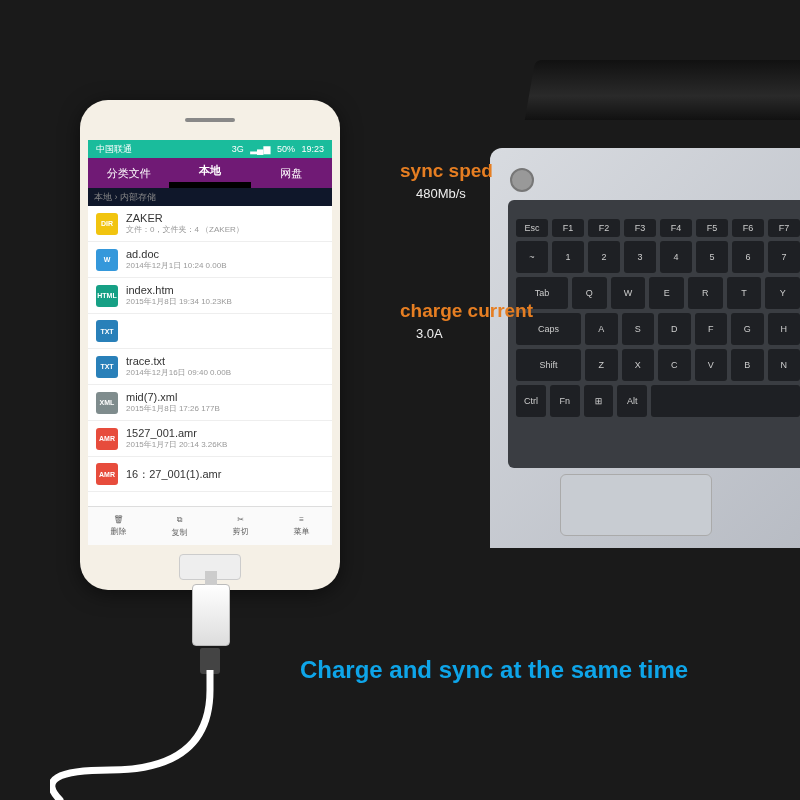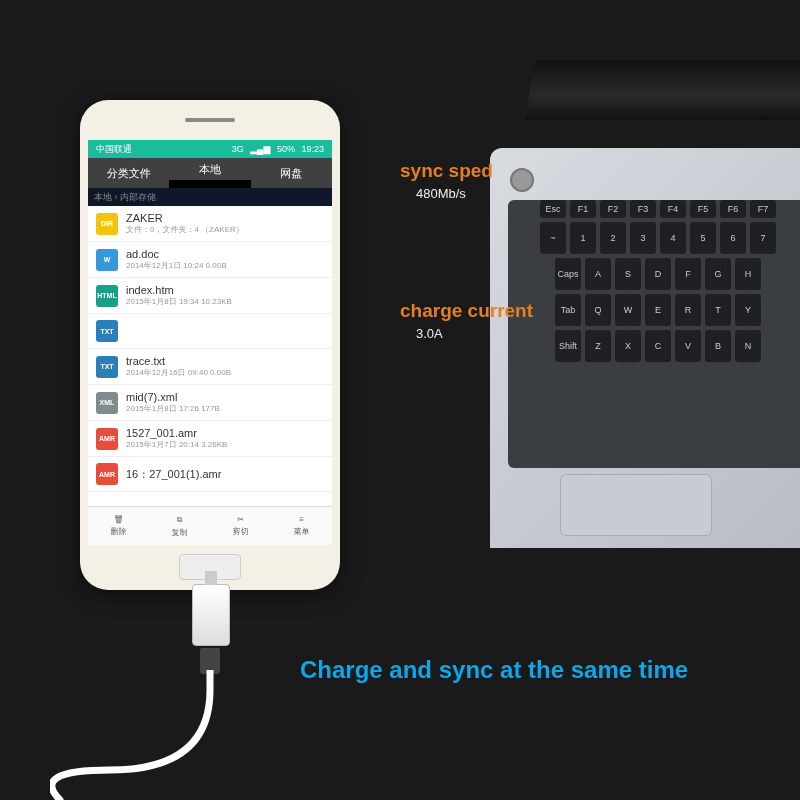--- a/index.html
+++ b/index.html
@@ -64,7 +64,7 @@
   .status-left span, .status-right span { margin: 0 2px; }
   .tab-bar {
     height: 30px;
-    background: #404040;
+    background: #701a75;
     color: #fff;
     display: flex;
     font-size: 11px;

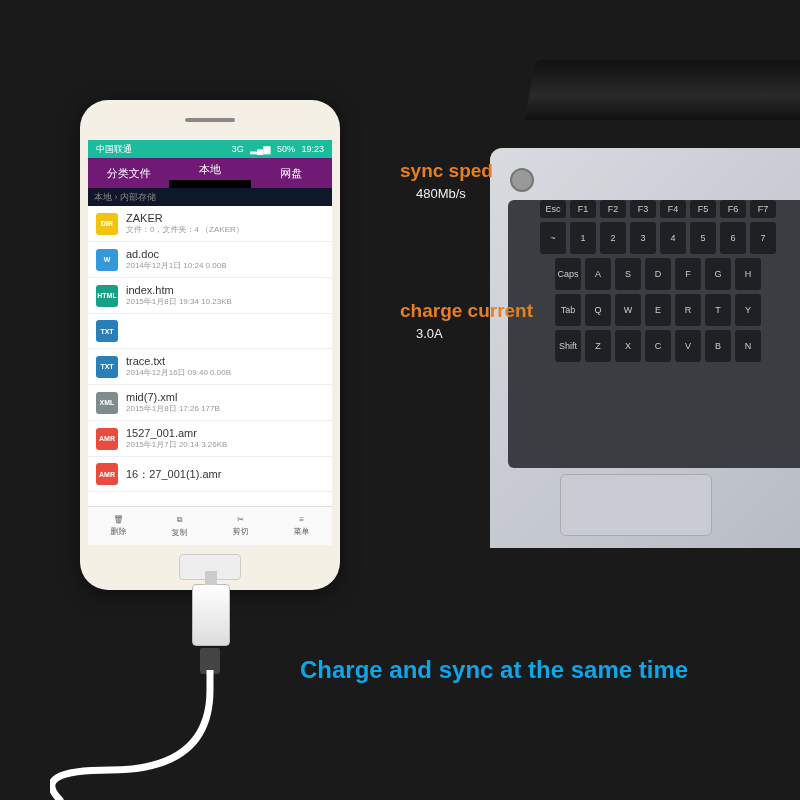--- a/index.html
+++ b/index.html
@@ -76,8 +76,8 @@
     justify-content: center;
   }
   .tab.active {
-    border-bottom: 8px solid #000000;
-    font-weight: normal;
+    border-bottom: 6px solid #000000;
+    font-weight: bold;
   }
   .crumb {
     height: 18px;

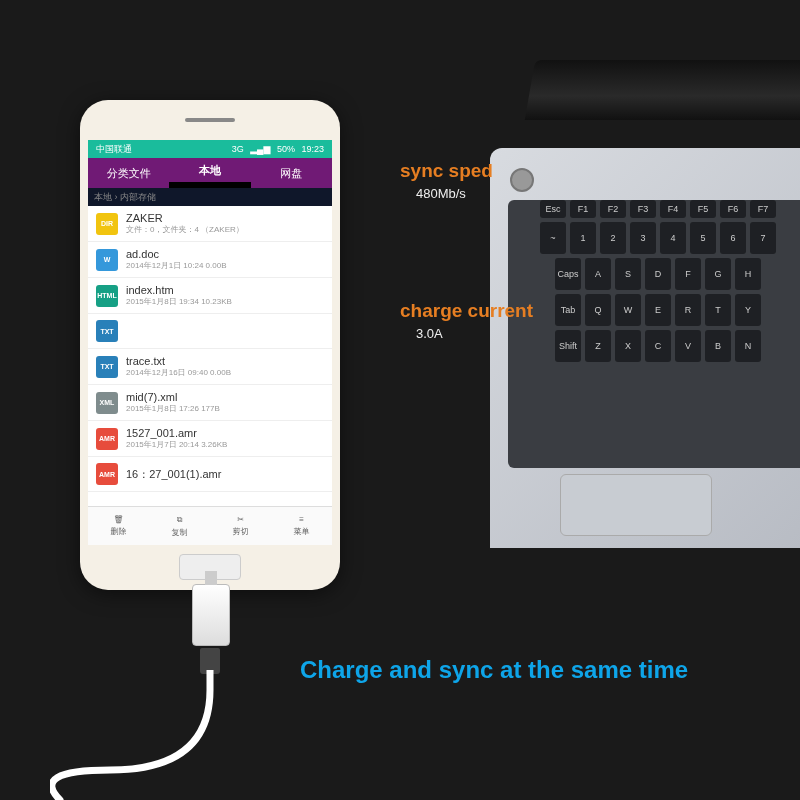--- a/index.html
+++ b/index.html
@@ -238,11 +238,10 @@
     bottom: 80px;
     background: #3a3d42;
     border-radius: 6px 0 0 6px;
-    padding: 0 0 8px 8px;
+    padding: 19px 0 8px 8px;
     display: flex;
     flex-direction: column;
     gap: 4px;
-    align-items: center;
   }
   .krow {
     display: flex;

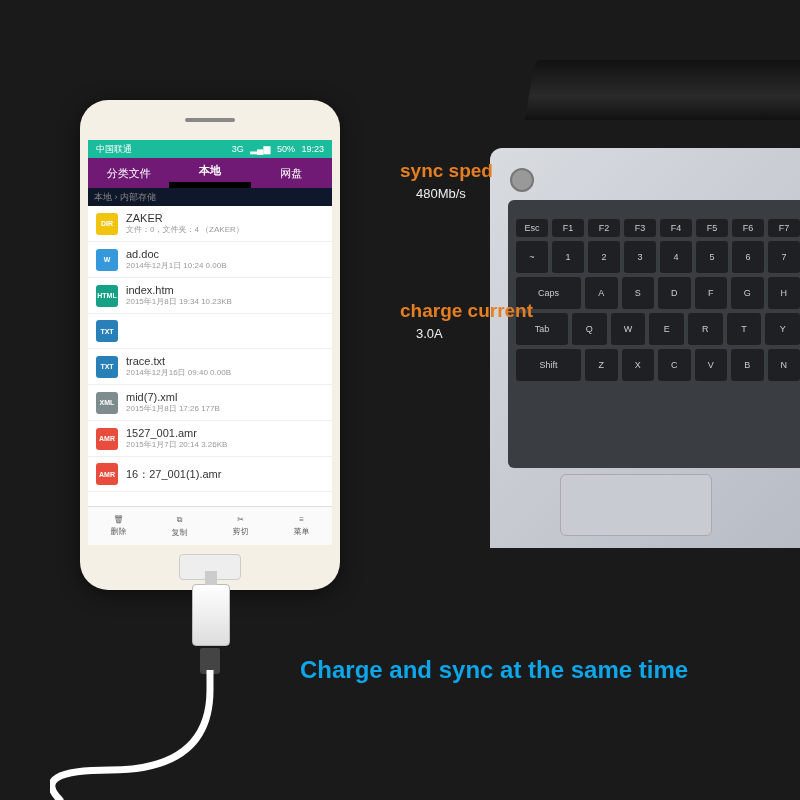--- a/index.html
+++ b/index.html
@@ -437,6 +437,15 @@
             <div class="key">7</div>
           </div>
           <div class="krow">
+            <div class="key w15">Tab</div>
+            <div class="key">Q</div>
+            <div class="key">W</div>
+            <div class="key">E</div>
+            <div class="key">R</div>
+            <div class="key">T</div>
+            <div class="key">Y</div>
+          </div>
+          <div class="krow">
             <div class="key w2">Caps</div>
             <div class="key">A</div>
             <div class="key">S</div>
@@ -444,15 +453,6 @@
             <div class="key">F</div>
             <div class="key">G</div>
             <div class="key">H</div>
-          </div>
-          <div class="krow">
-            <div class="key w15">Tab</div>
-            <div class="key">Q</div>
-            <div class="key">W</div>
-            <div class="key">E</div>
-            <div class="key">R</div>
-            <div class="key">T</div>
-            <div class="key">Y</div>
           </div>
           <div class="krow">
             <div class="key w2">Shift</div>

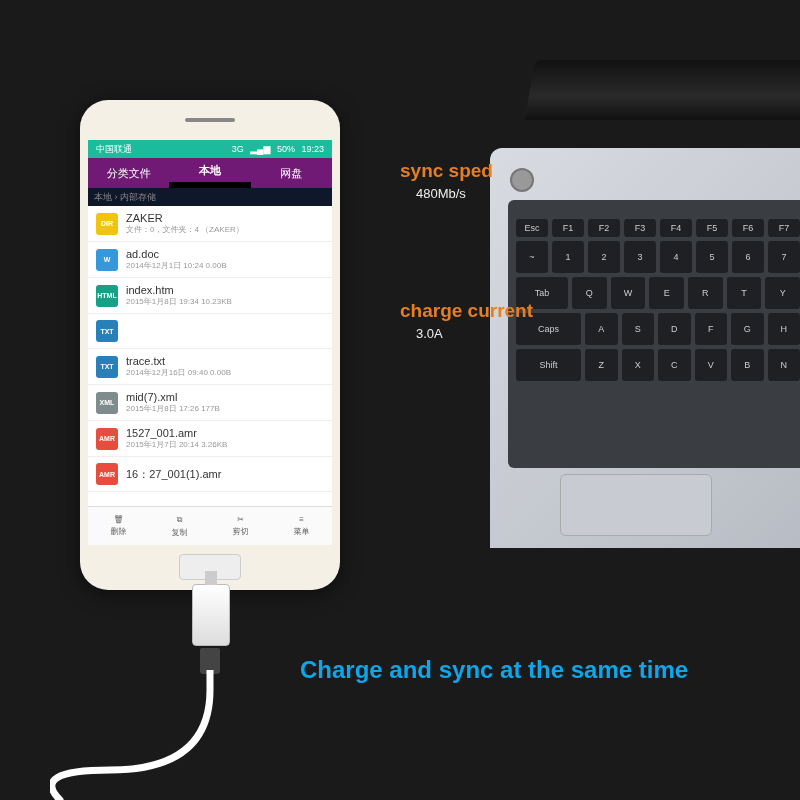--- a/index.html
+++ b/index.html
@@ -463,6 +463,13 @@
             <div class="key">B</div>
             <div class="key">N</div>
           </div>
+          <div class="krow">
+            <div class="key">Ctrl</div>
+            <div class="key">Fn</div>
+            <div class="key">⊞</div>
+            <div class="key">Alt</div>
+            <div class="key w6"></div>
+          </div>
         </div>
       <div class="trackpad"></div>
     </div>

